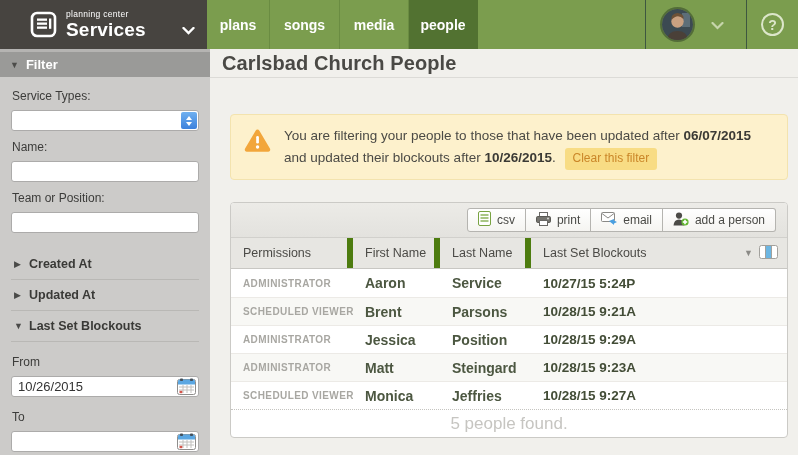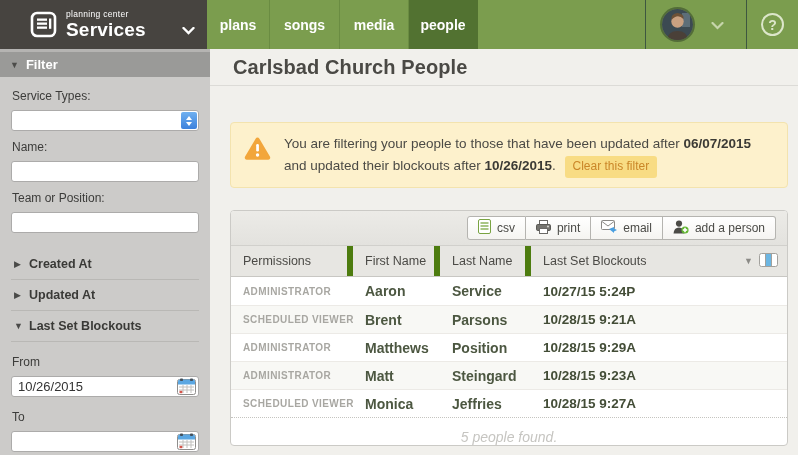--- a/index.html
+++ b/index.html
@@ -59,7 +59,7 @@
   .from-block { margin-top:13px; }
   
   .main { position:absolute; top:49px; left:210px; width:588px; height:406px; background:#f1f0ec; }
-  .title-bar { height:37px; border-bottom:1px solid #dcdbd7; display:flex; align-items:center; padding-left:23px; }
+  .title-bar { height:29px; border-bottom:1px solid #dcdbd7; display:flex; align-items:center; padding-left:12px; }
   .page-title { font-size:20px; font-weight:bold; color:#4a4945; letter-spacing:.1px; }
   .banner { margin:36px 10px 0 20px; background:#fdf1cc; border:1px solid #f3e3ae; border-radius:4px;
             padding:10px 12px 9px 13px; display:flex; align-items:flex-start; }

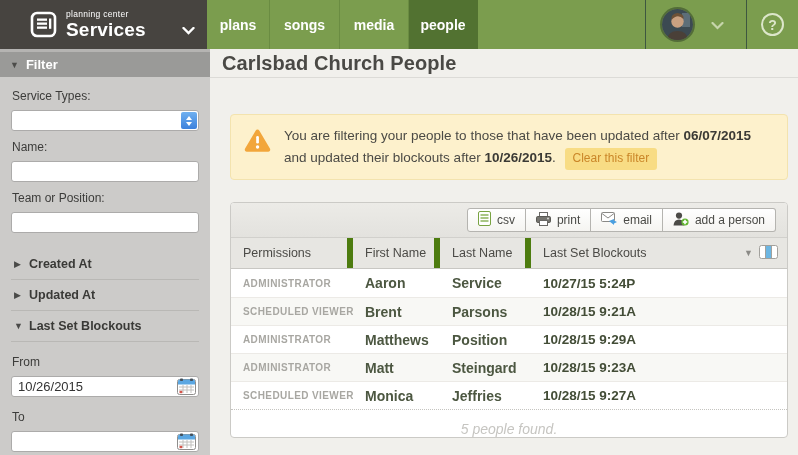--- a/index.html
+++ b/index.html
@@ -343,7 +343,7 @@
         </div>
         <div class="trow">
           <span class="td td-perm col-perm">ADMINISTRATOR</span>
-          <span class="td td-name col-first">Matthews</span>
+          <span class="td td-name col-first">Jessica</span>
           <span class="td td-name col-last">Position</span>
           <span class="td td-date">10/28/15 9:29A</span>
         </div>

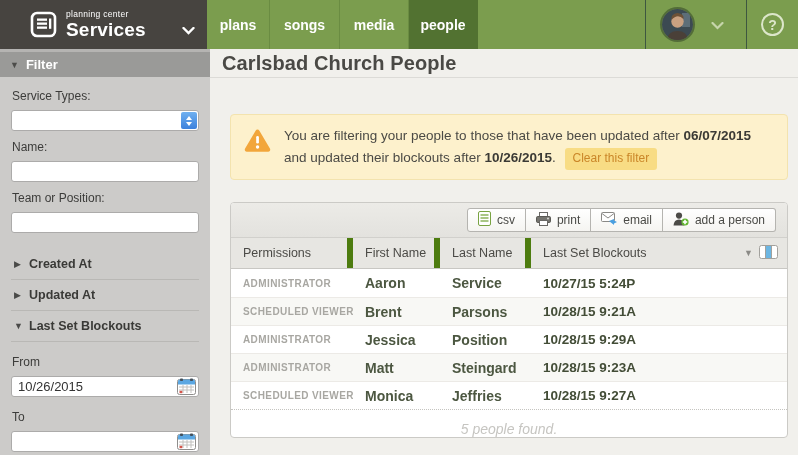--- a/index.html
+++ b/index.html
@@ -91,8 +91,8 @@
   .td-perm { font-size:10px; color:#a8a7a2; letter-spacing:.4px; }
   .td-name { font-size:14px; color:#4c5741; }
   .td-date { font-size:13.5px; color:#434d37; }
-  .tfoot { height:28px; border-top:1px dotted #c5c4c0; display:flex; align-items:flex-end;
-           justify-content:center; font-size:14px; color:#c6c5c1;font-style:italic; }
+  .tfoot { height:28px; border-top:1px dotted #c5c4c0; display:flex; align-items:center;
+           justify-content:center; font-size:17px; color:#c6c5c1; }
 </style>
 </head>
 <body>

